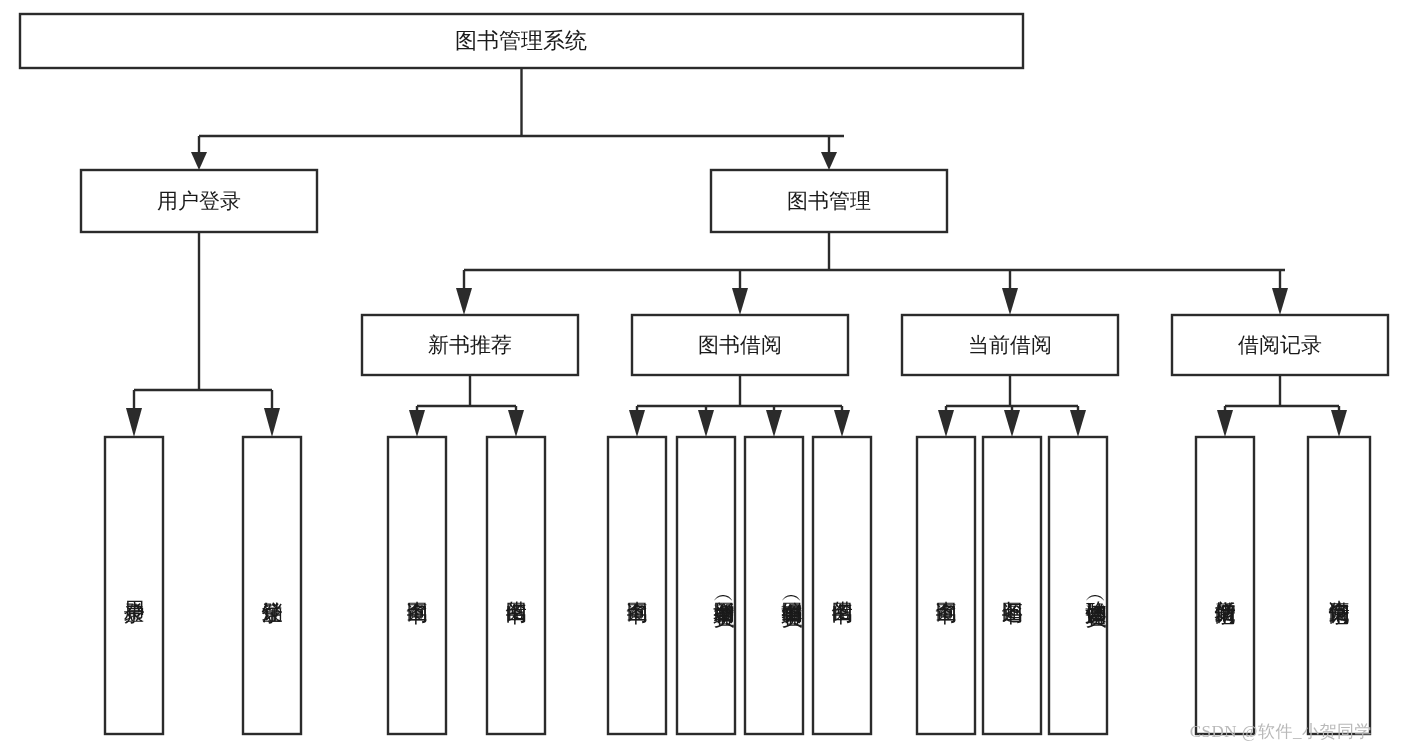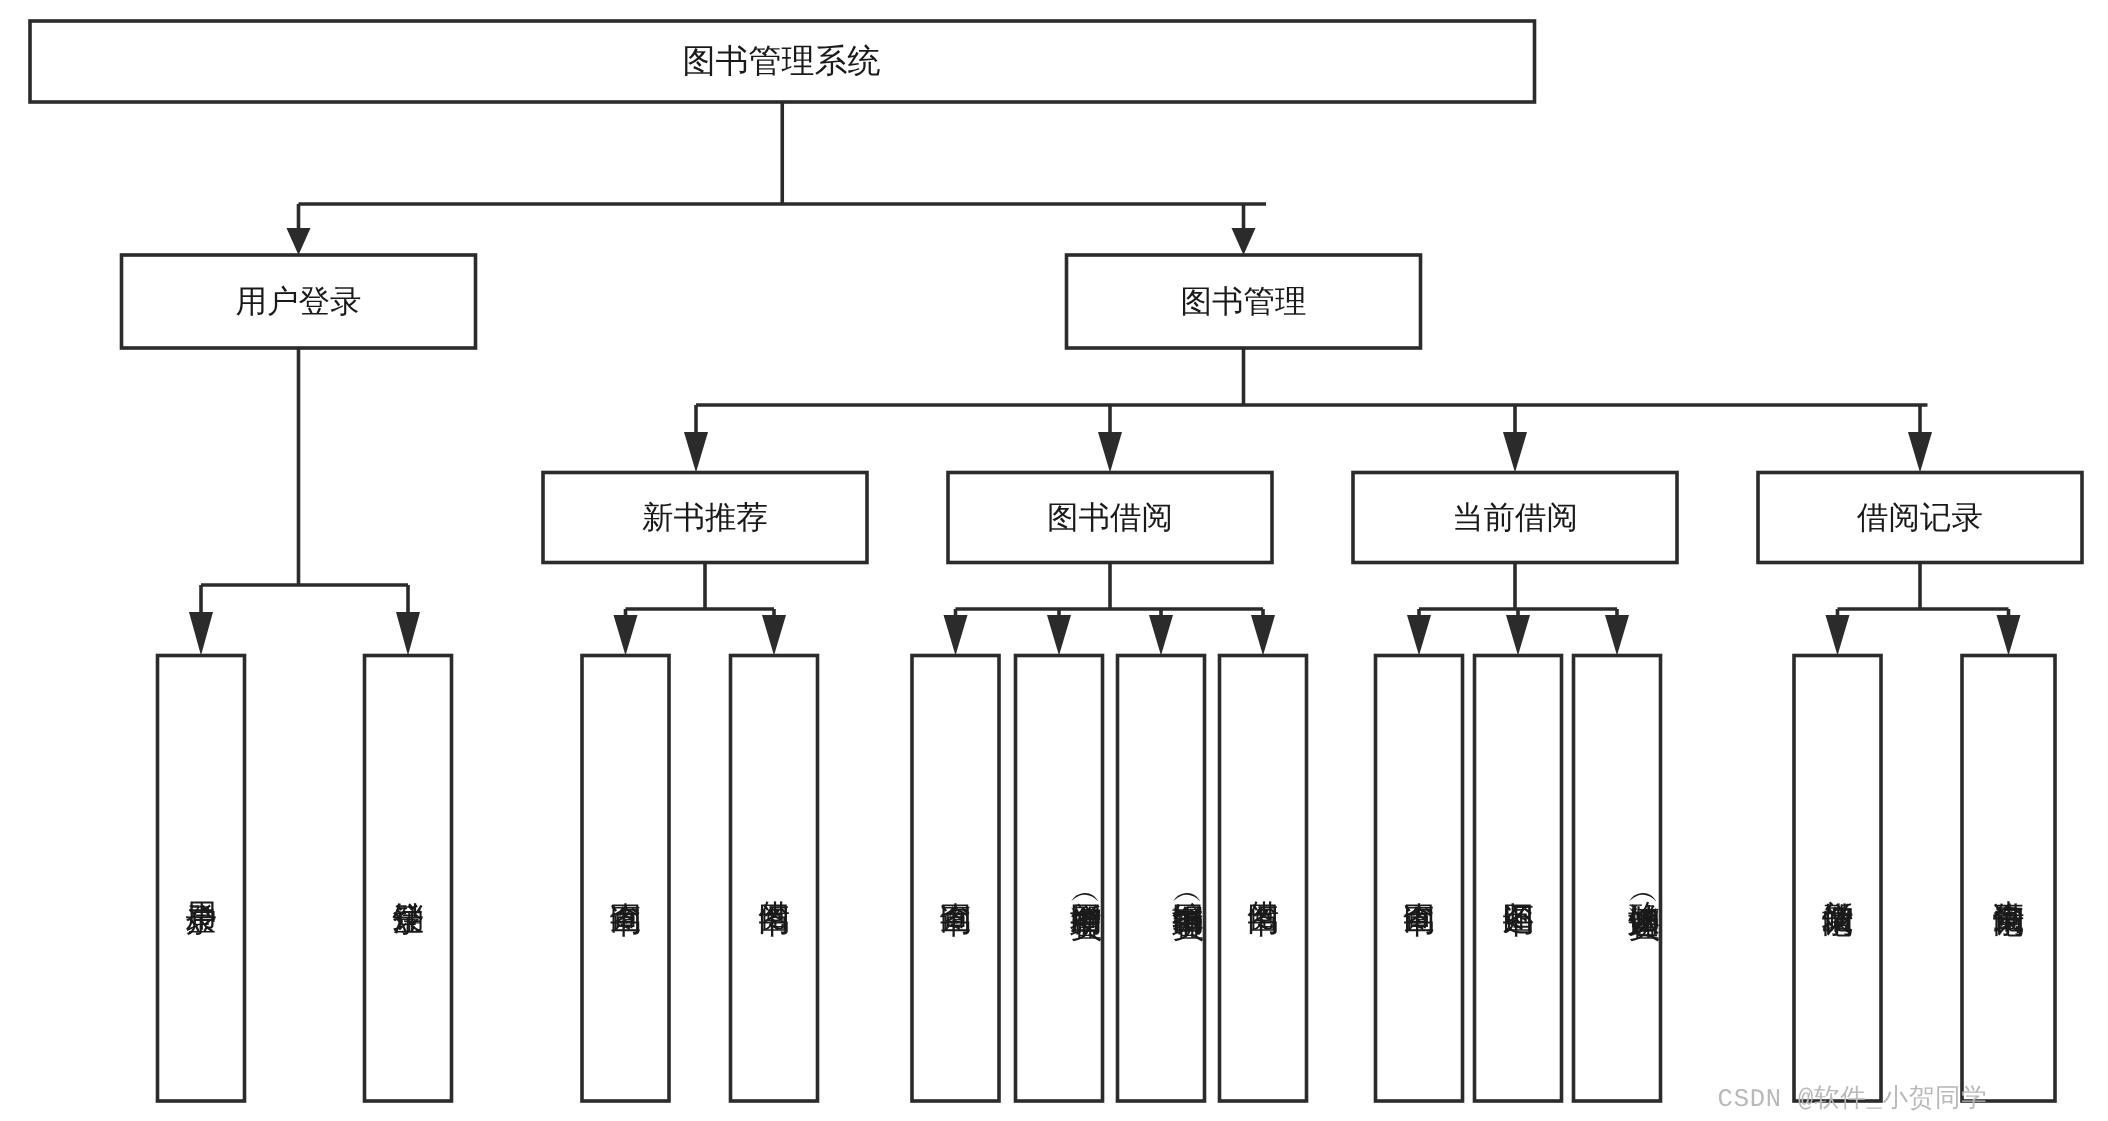--- a/index.html
+++ b/index.html
@@ -18,6 +18,7 @@
     width: 1333px;
     height: 747px;
     background: #ffffff;
+    padding-left: 47px;
   }
   svg.diagram-canvas {
     position: absolute;

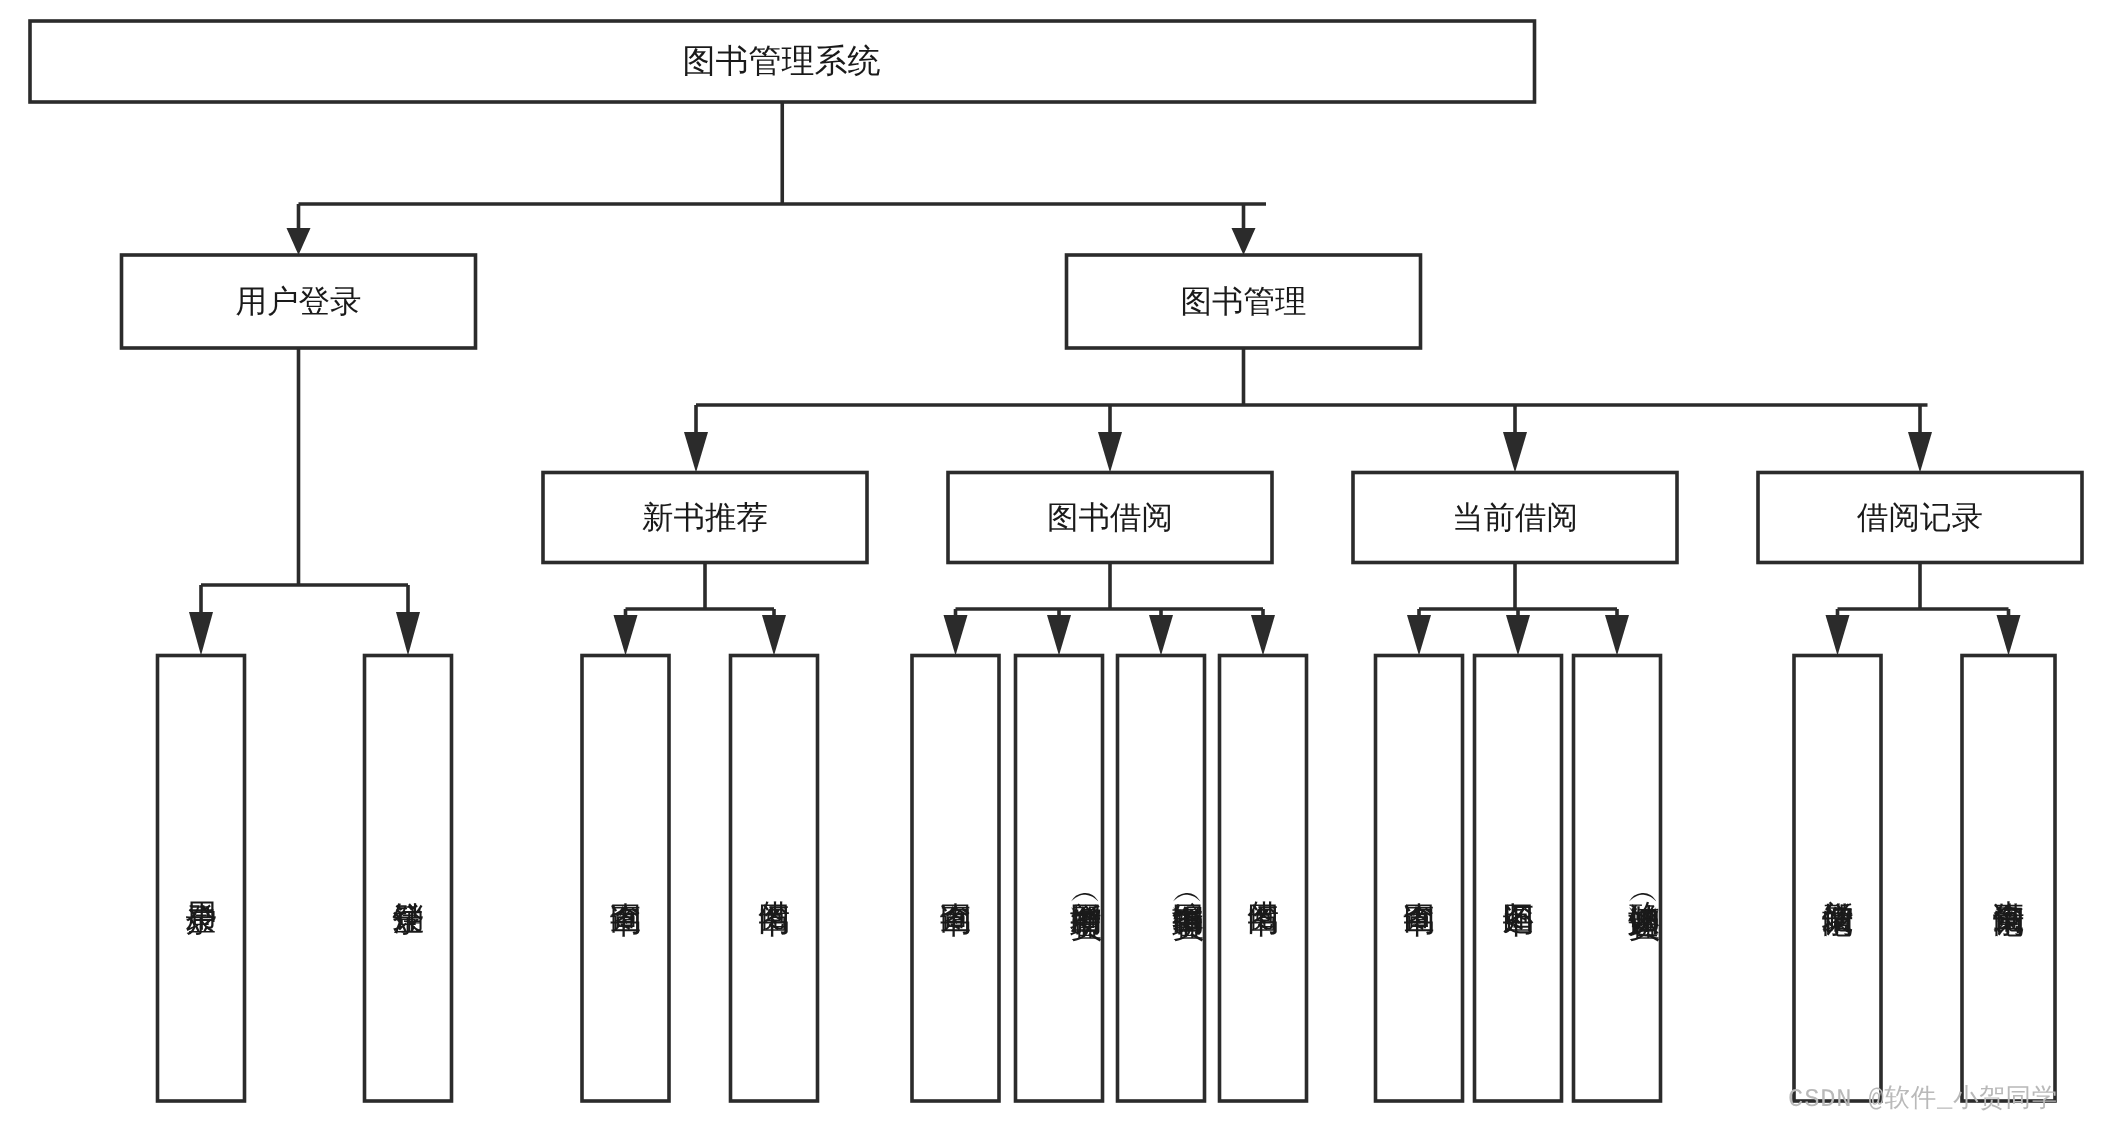--- a/index.html
+++ b/index.html
@@ -74,7 +74,7 @@
     position: absolute;
     right: 8px;
     bottom: 4px;
-    font-family: Liberation Mono, monospace;
+    font-family: Liberation Serif, serif;
     font-size: 17px;
     color: #b9b9b9;
     letter-spacing: 0.5px;

